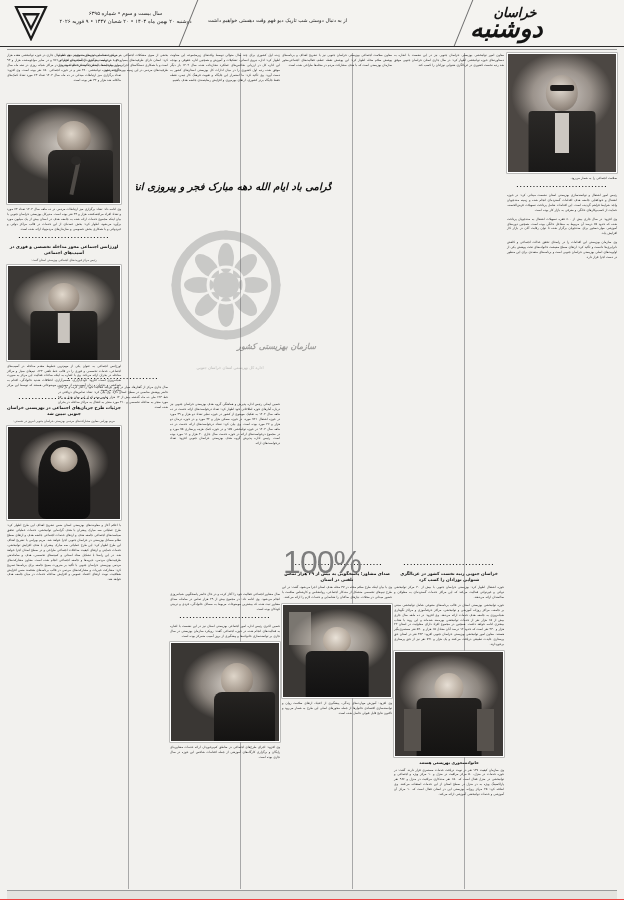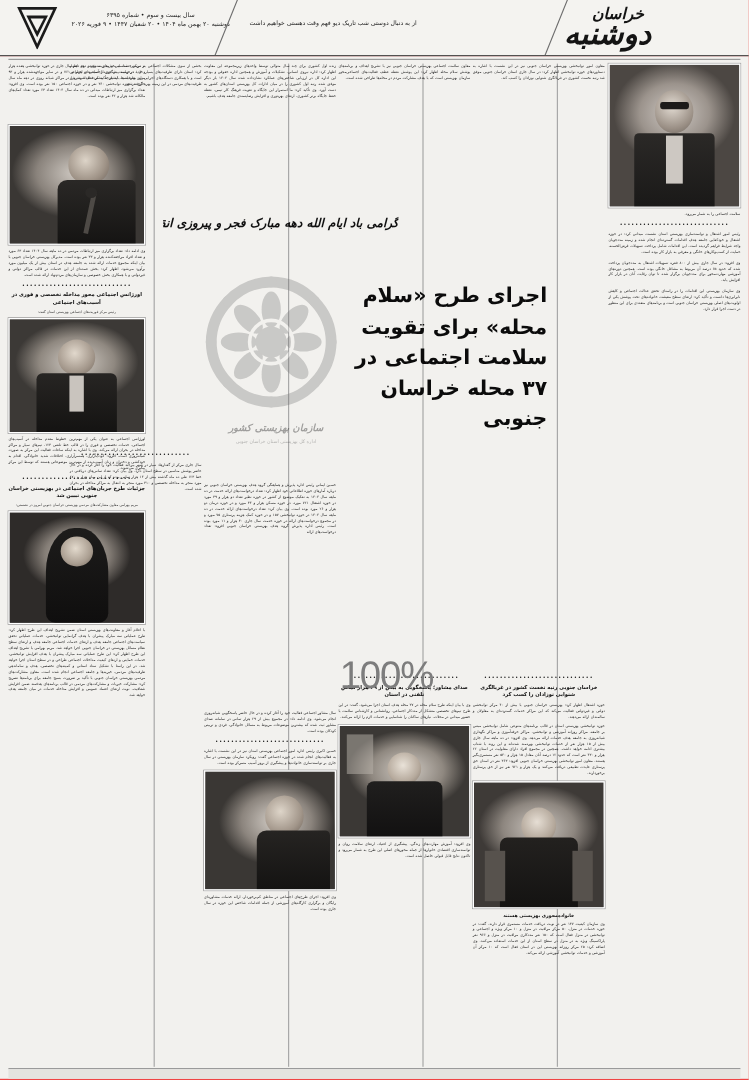--- a/index.html
+++ b/index.html
@@ -304,7 +304,6 @@
       <div class="org-sub">اداره کل بهزیستی استان خراسان جنوبی</div>
     </div>
 
-    <div class="main-head">اجرای طرح «سلام محله» برای تقویت سلامت اجتماعی در ۳۷ محله خراسان جنوبی</div>
 
     <div class="col" style="right:344px;top:6px;width:110px;">
       <div class="tx" style="height:105px;overflow:hidden;">زنده اول کشوری برای چند سال متوالی توسط واحدهای زیرمجموعه این معاونت اظهار کرد: اداره نیروی انسانی، تشکیلات و آموزش و همچنین اداره حقوقی و بودجه این اداره کل در ارزیابی شاخص‌های عملکرد نشان‌داده شده سال ۱۴۰۴ باز دیگر موفق شده رتبه اول کشوری را در میان ادارات کل بهزیستی استان‌های کشور به دست آورد. وی تأکید کرد: ما استمرار این جایگاه و تقویت فرهنگ کار تیمی، نقطه حفظ جایگاه برتر کشوری، ارتقای بهره‌وری و افزایش رضایتمندی جامعه هدف باشیم.</div>

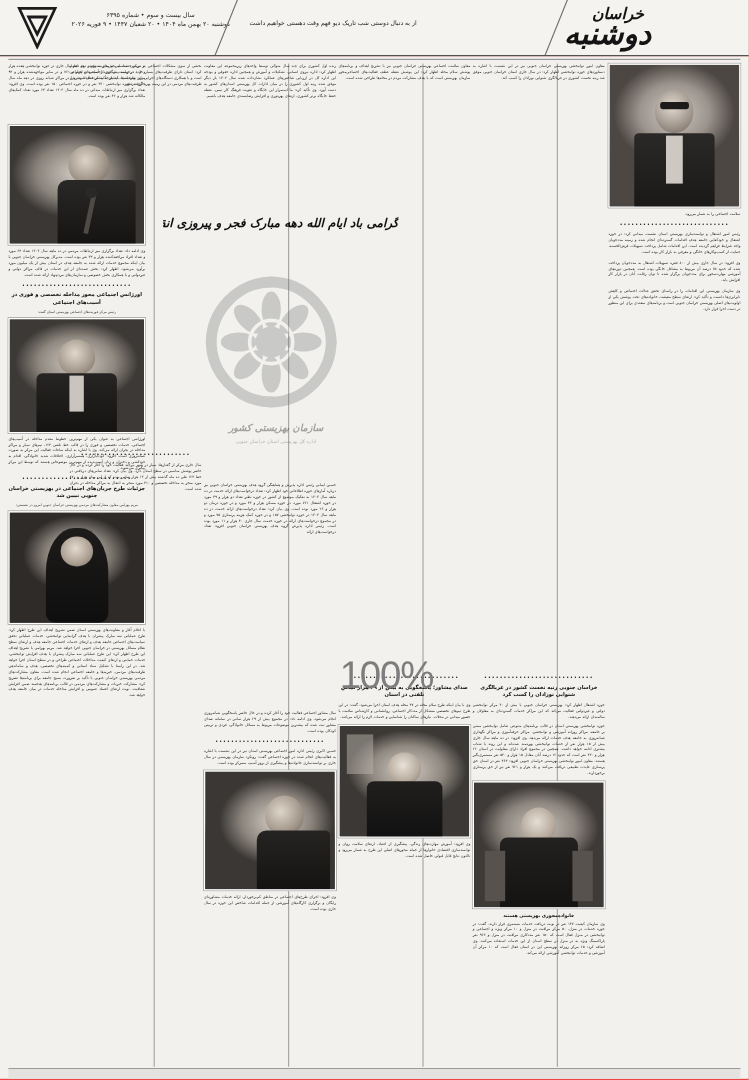--- a/index.html
+++ b/index.html
@@ -117,8 +117,8 @@
     opacity:.30;
   }
   .org-name{
-    position:absolute;left:6px;top:182px;width:172px;
-    text-align:center;opacity:.42;
+    position:absolute;left:6px;top:172px;width:172px;
+    opacity:.42;
     font-family:"DejaVu Serif","Liberation Serif",serif;
     font-size:8px;font-style:italic;font-weight:bold;color:#2e2e2e;
   }

